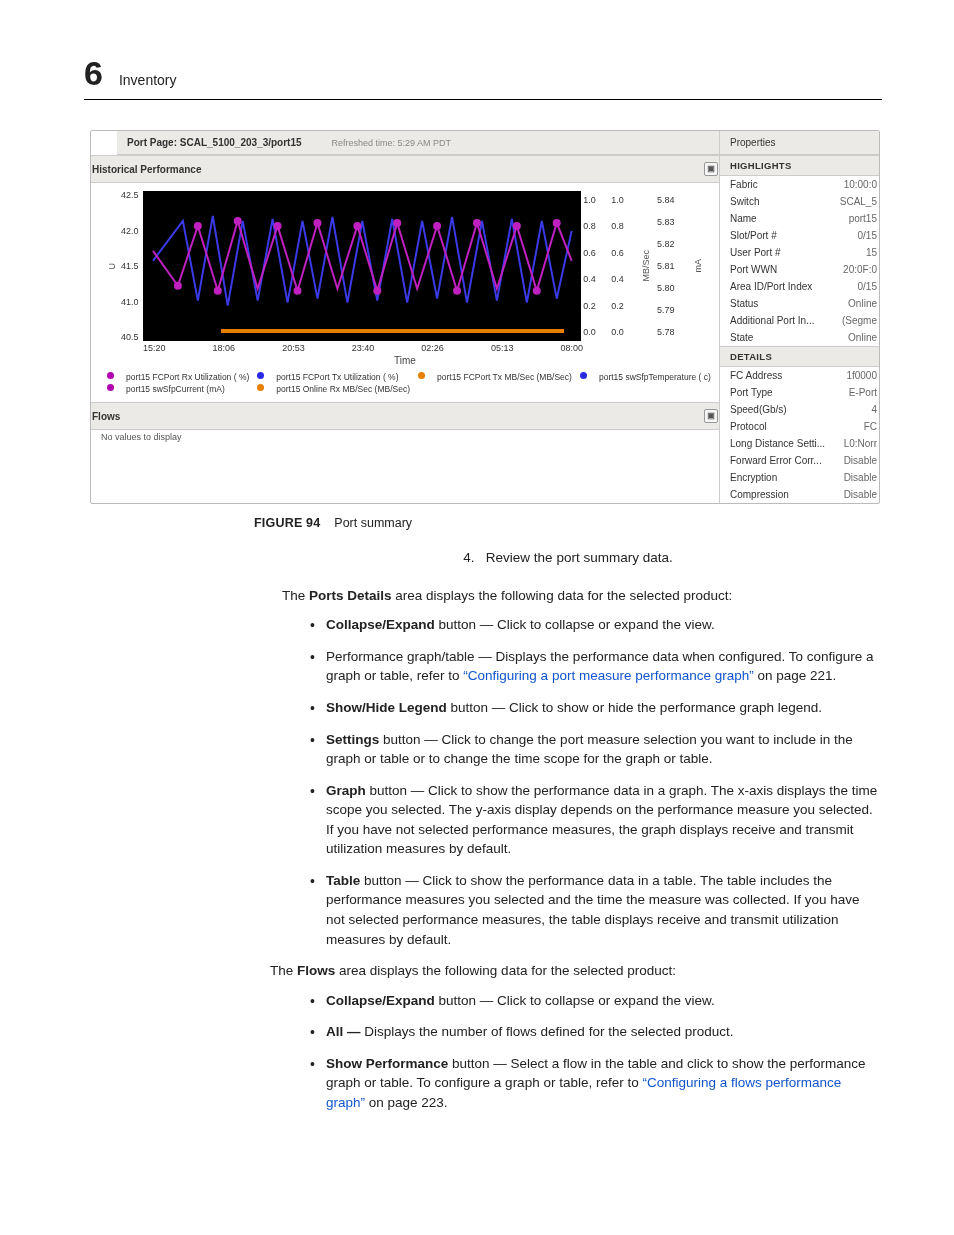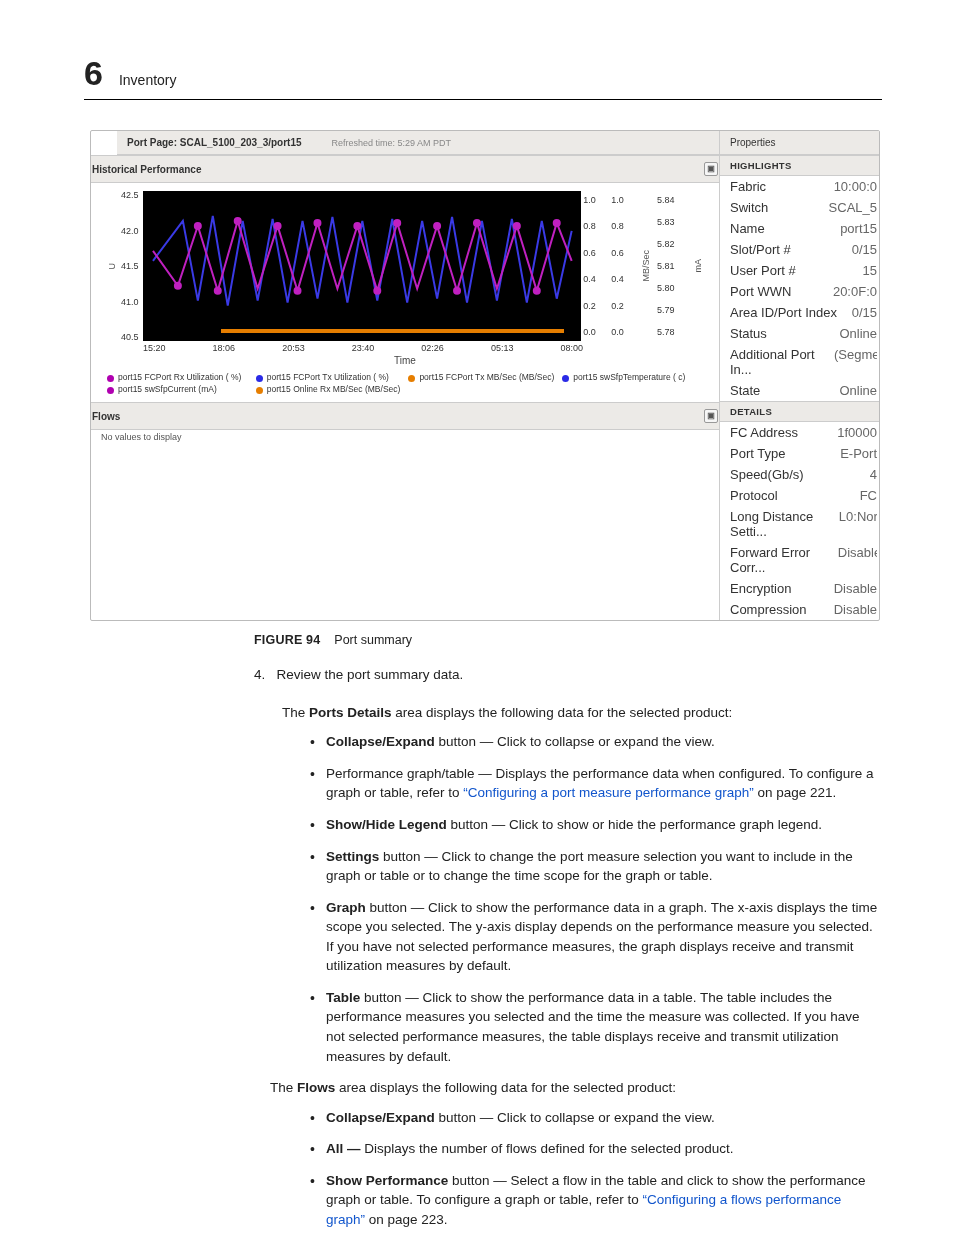--- a/index.html
+++ b/index.html
@@ -40,7 +40,7 @@
   .flows-body { padding: 2px 10px 8px 10px; font-size: 9px; color: #555; }
   .side-head { background: #eceae7; border-bottom: 1px solid #ccc; padding: 6px 10px; font-size: 10px; }
   .side-sub { background: #eceae7; border-top: 1px solid #ccc; border-bottom: 1px solid #ccc; padding: 4px 10px; font-size: 9.5px; font-weight: 700; letter-spacing: .3px; }
-  .kv { display: flex; justify-content: space-between; padding: 3px 2px 3px 10px; font-size: 13px; color: #333; }
+  .kv { display: flex; justify-content: space-between; padding: 3px 2px 3px 10px; font-size: 10px; color: #333; }
   .kv .v { color: #666; white-space: nowrap; overflow: hidden; }
   
   .content { margin-left: 170px; margin-top: 10px; font-size: 13.5px; line-height: 1.45; }

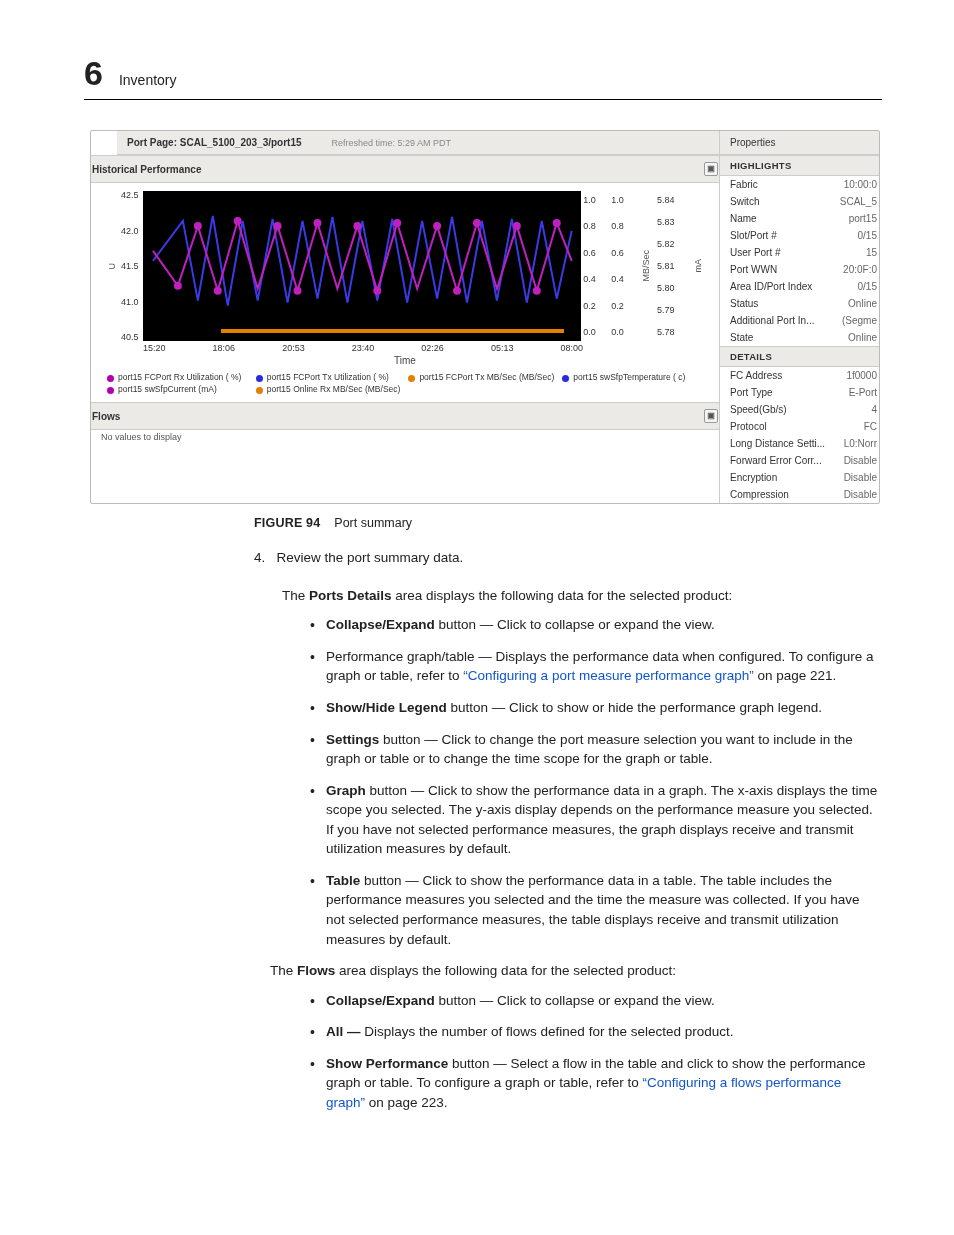--- a/index.html
+++ b/index.html
@@ -32,7 +32,7 @@
   .xaxis { display: flex; justify-content: space-between; padding: 2px 0 0 40px; width: 480px; font-size: 9px; color: #333; }
   .xlab { text-align: center; font-size: 10px; color: #444; margin: 2px 0 6px 0; }
   .legend { font-size: 8.5px; color: #333; display: grid; grid-template-columns: 1fr 1fr 1fr 1fr; gap: 2px 8px; padding: 0 4px 6px 4px; }
-  .legend .item { display: flex; align-items: flex-end; gap: 4px; white-space: nowrap; }
+  .legend .item { display: flex; align-items: flex-start; gap: 12px; white-space: nowrap; }
   .dot { width: 7px; height: 7px; border-radius: 50%; flex: none; }
   .btnrow { padding: 10px 12px 24px 12px; display: flex; gap: 10px; }
   .btn { border: 1px solid #b8b8b8; background: linear-gradient(#fdfdfd,#e9e9e9); border-radius: 3px; padding: 5px 14px; font-size: 10px; color: #444; }

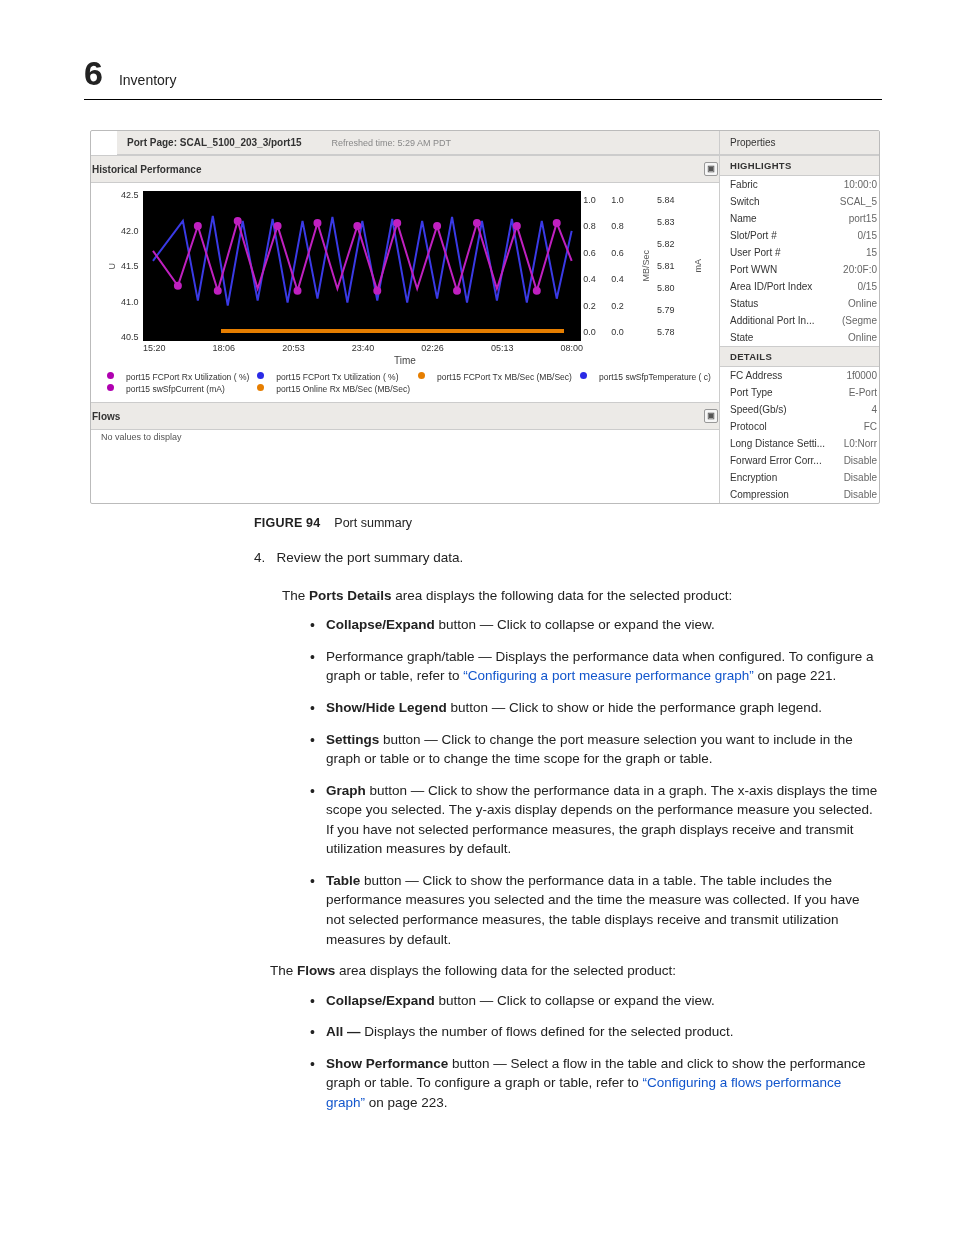--- a/index.html
+++ b/index.html
@@ -47,7 +47,7 @@
   .figcap { margin: 10px 0 16px 0; font-size: 12.5px; }
   .figcap b { font-weight: 700; letter-spacing: .2px; }
   ol.steps { list-style: none; margin-bottom: 10px; }
-  ol.steps > li { margin-bottom: 18px; }
+  ol.steps > li { margin-bottom: 18px; text-align: center; }
   .para { margin: 10px 0; }
   ul.bul { list-style: none; margin: 6px 0 10px 28px; }
   ul.bul > li { position: relative; padding-left: 16px; margin-bottom: 12px; }

